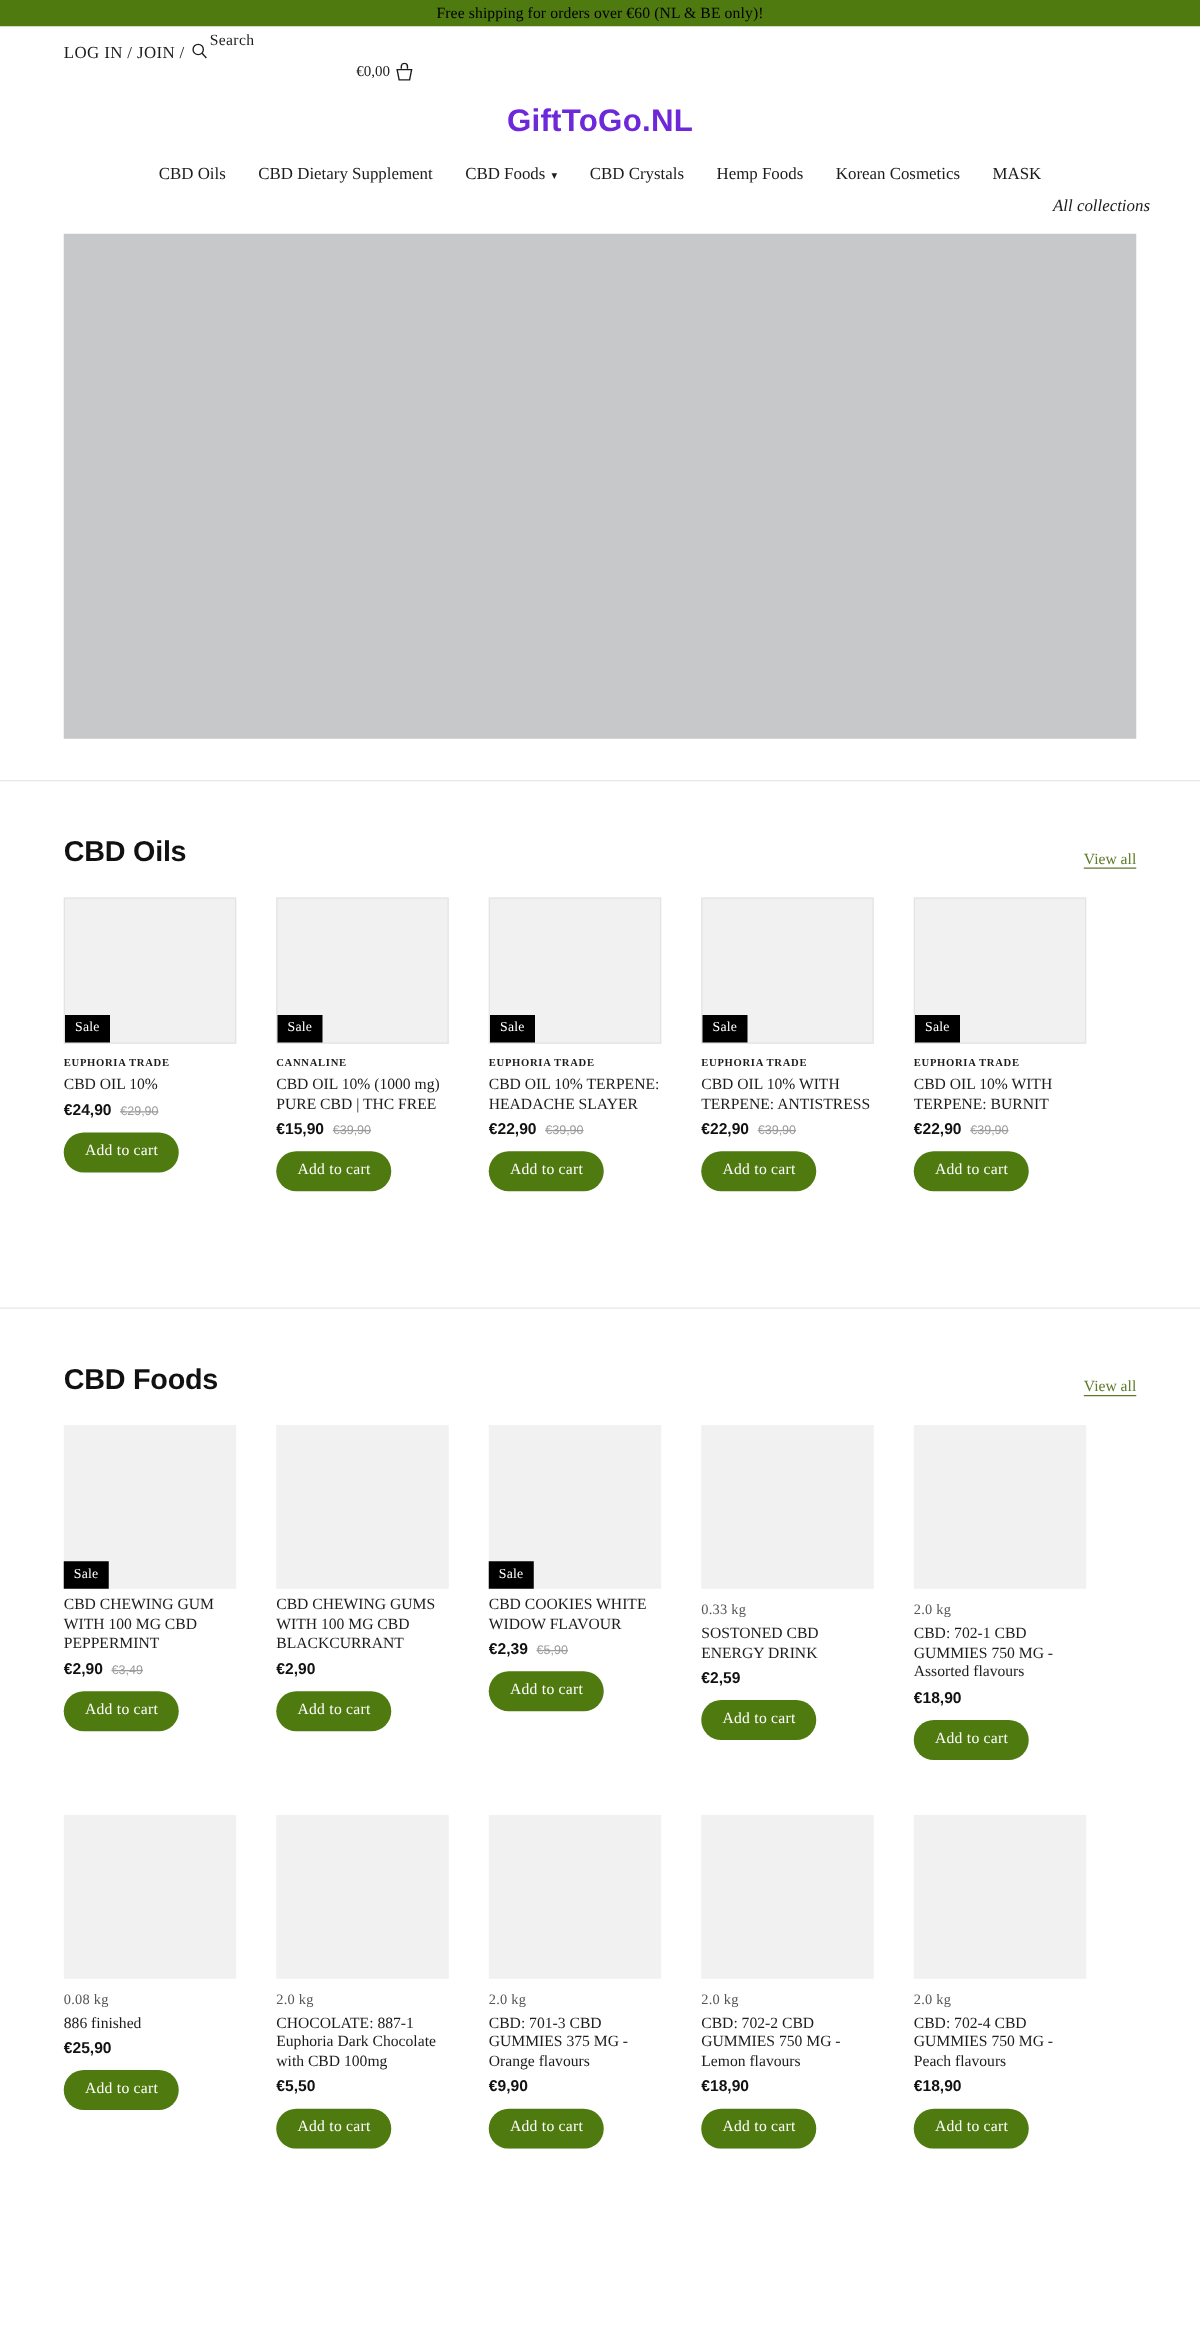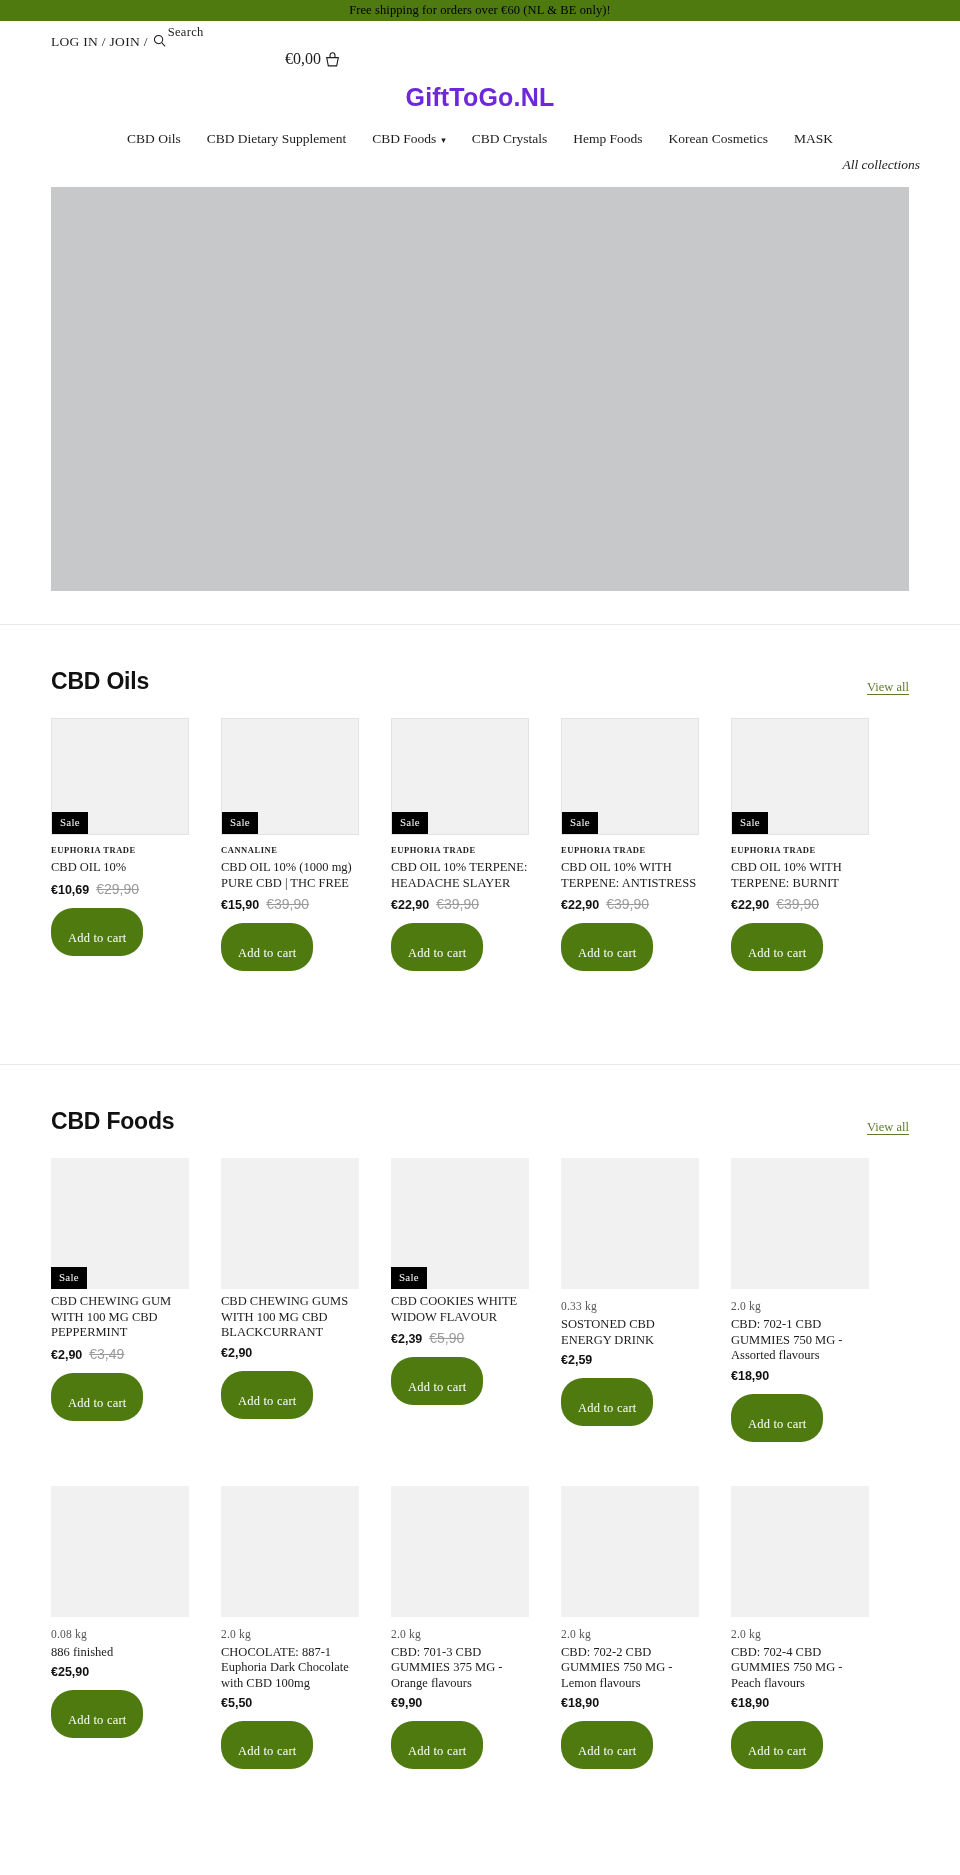--- a/index.html
+++ b/index.html
@@ -44,8 +44,8 @@
   .util-cart {
     position: absolute;
     left: 285px; top: 29px;
-    display: flex; align-items: flex-end; gap: 4px;
-    font-size: 16px;
+    display: flex; align-items: flex-start; gap: 4px;
+    font-size: 12px;
   }
   .cart-ico { width: 15px; height: 16px; display:block; }
 

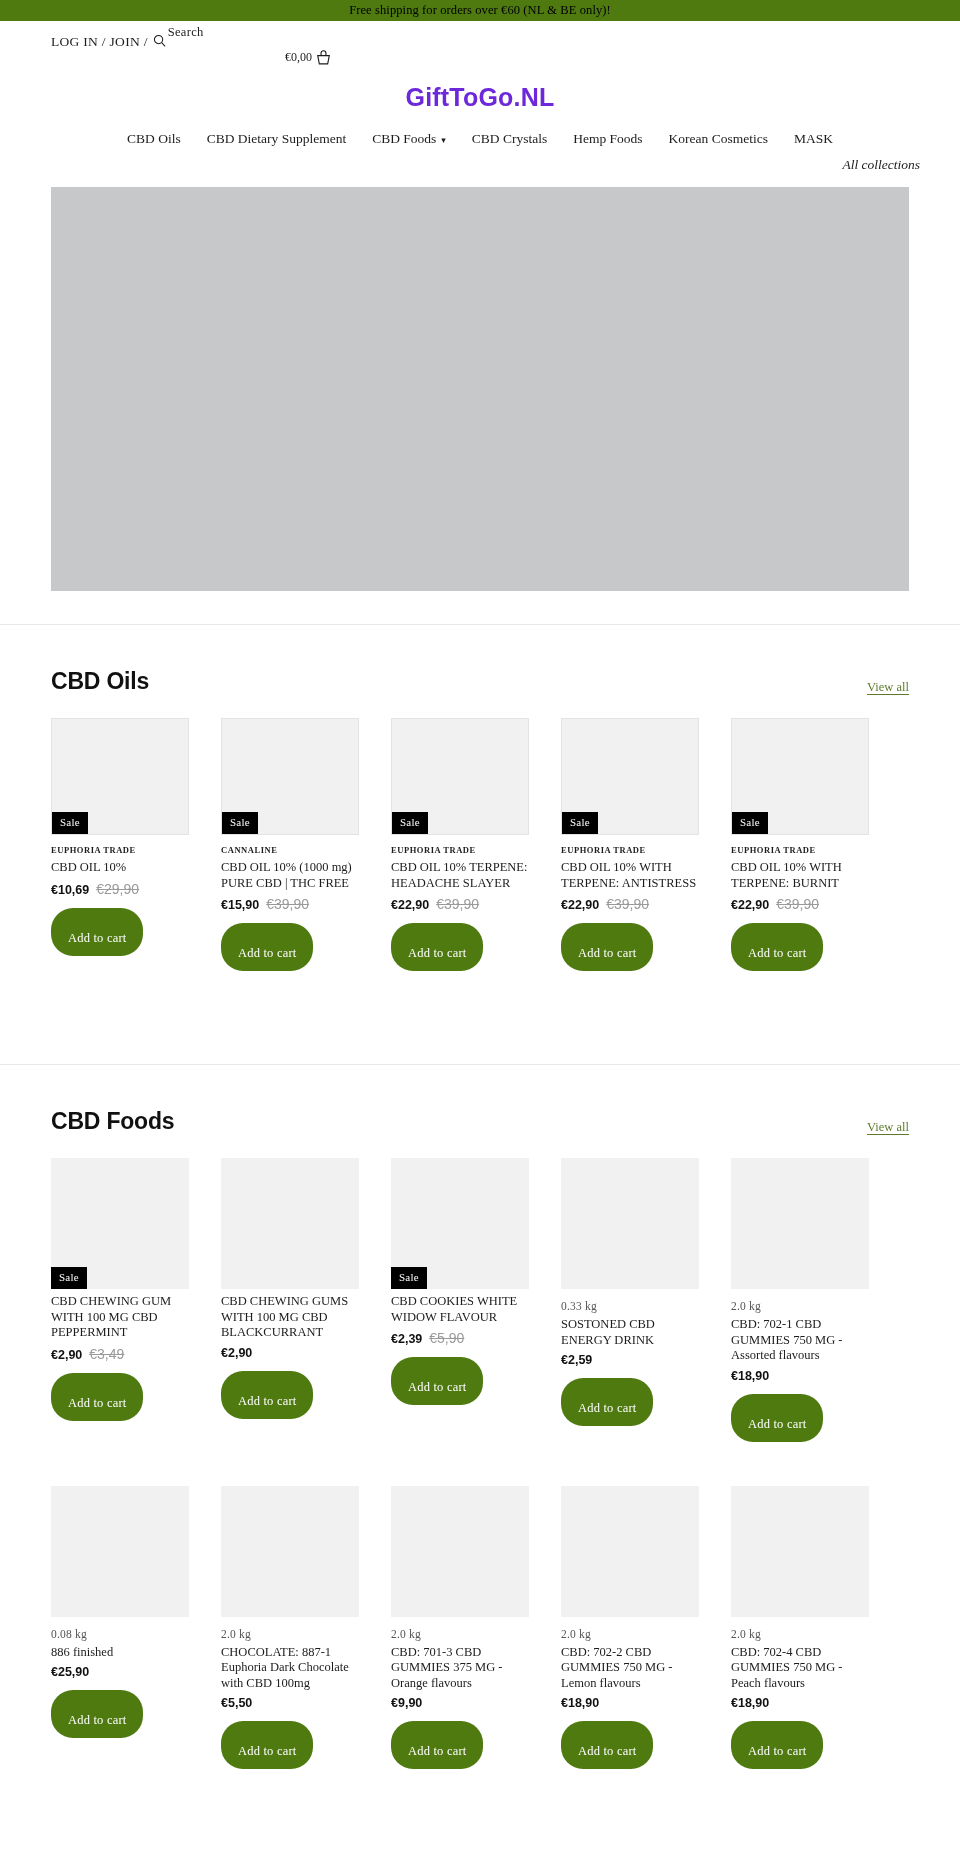--- a/index.html
+++ b/index.html
@@ -282,7 +282,7 @@
         <div class="vendor">EUPHORIA TRADE</div>
         <div class="ptitle">CBD OIL 10%</div>
         <div class="prices">
-          <span class="price">€10,69</span>
+          <span class="price">€24,90</span>
           <span class="compare">€29,90</span>
         </div>
         <button class="atc">Add to cart</button>

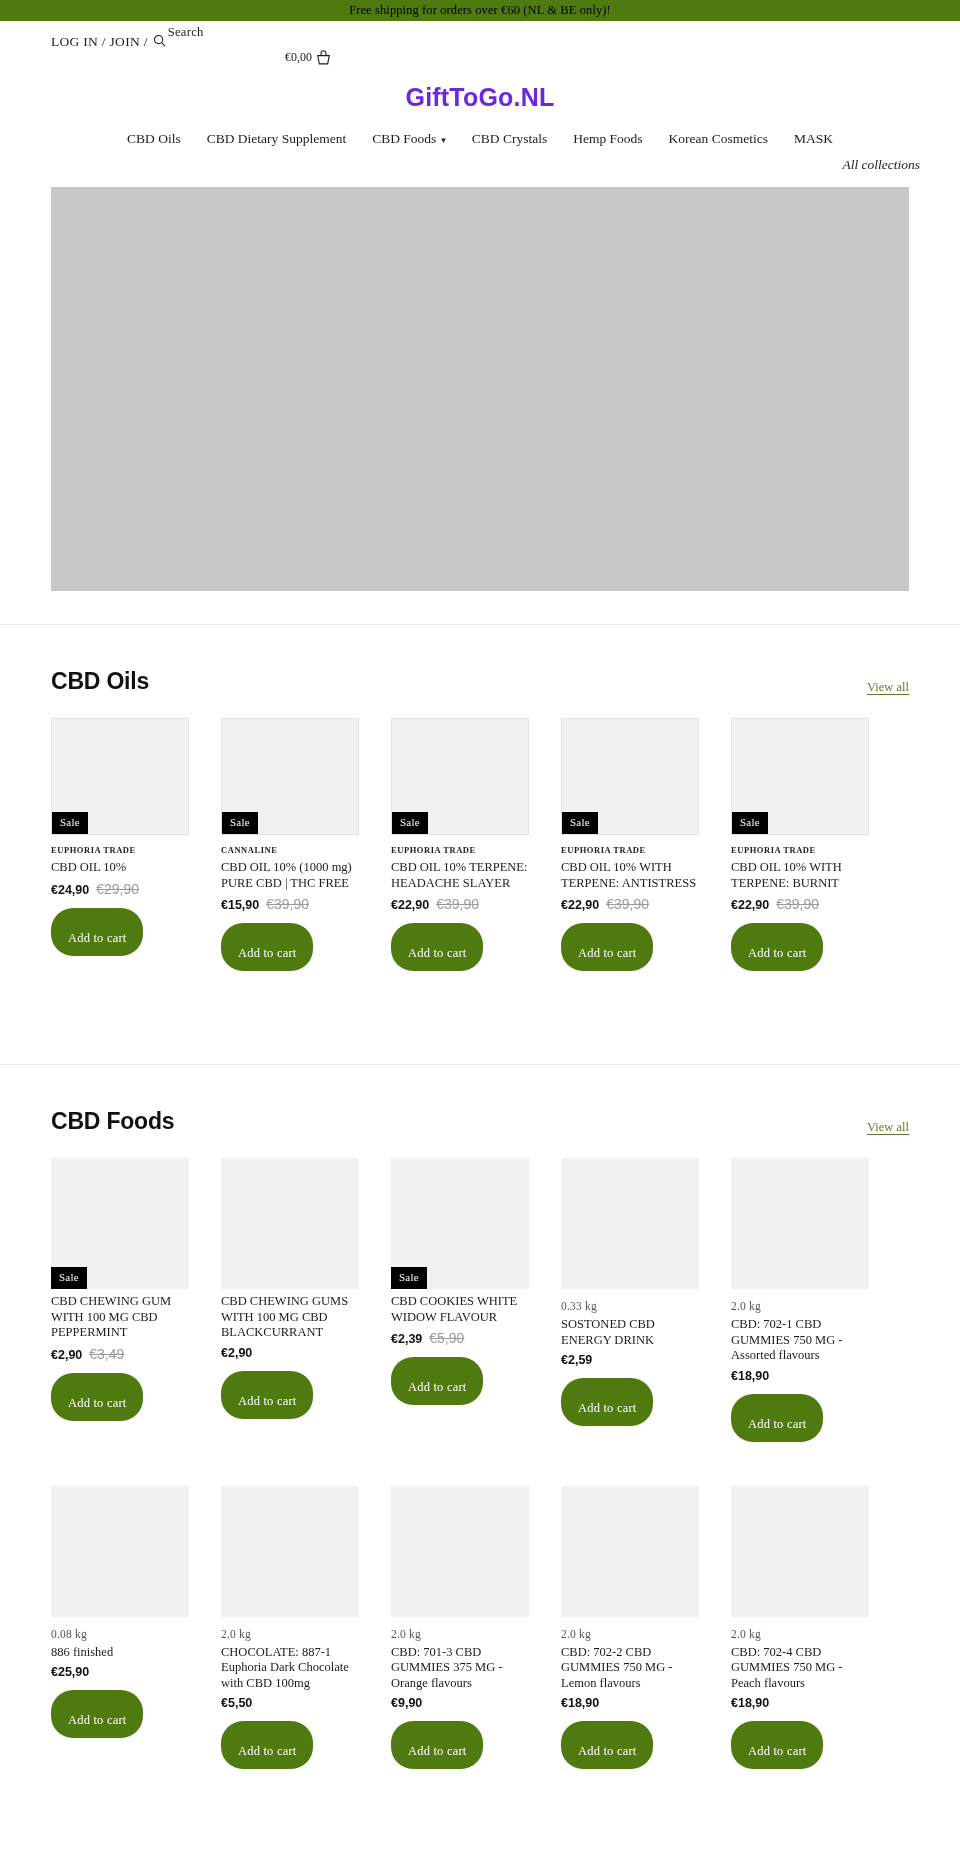--- a/index.html
+++ b/index.html
@@ -183,7 +183,7 @@
   }
   .compare {
     font-family: "Liberation Sans", sans-serif;
-    font-size: 14px;
+    font-size: 10px;
     color: #9a9a9a;
     text-decoration: line-through;
   }

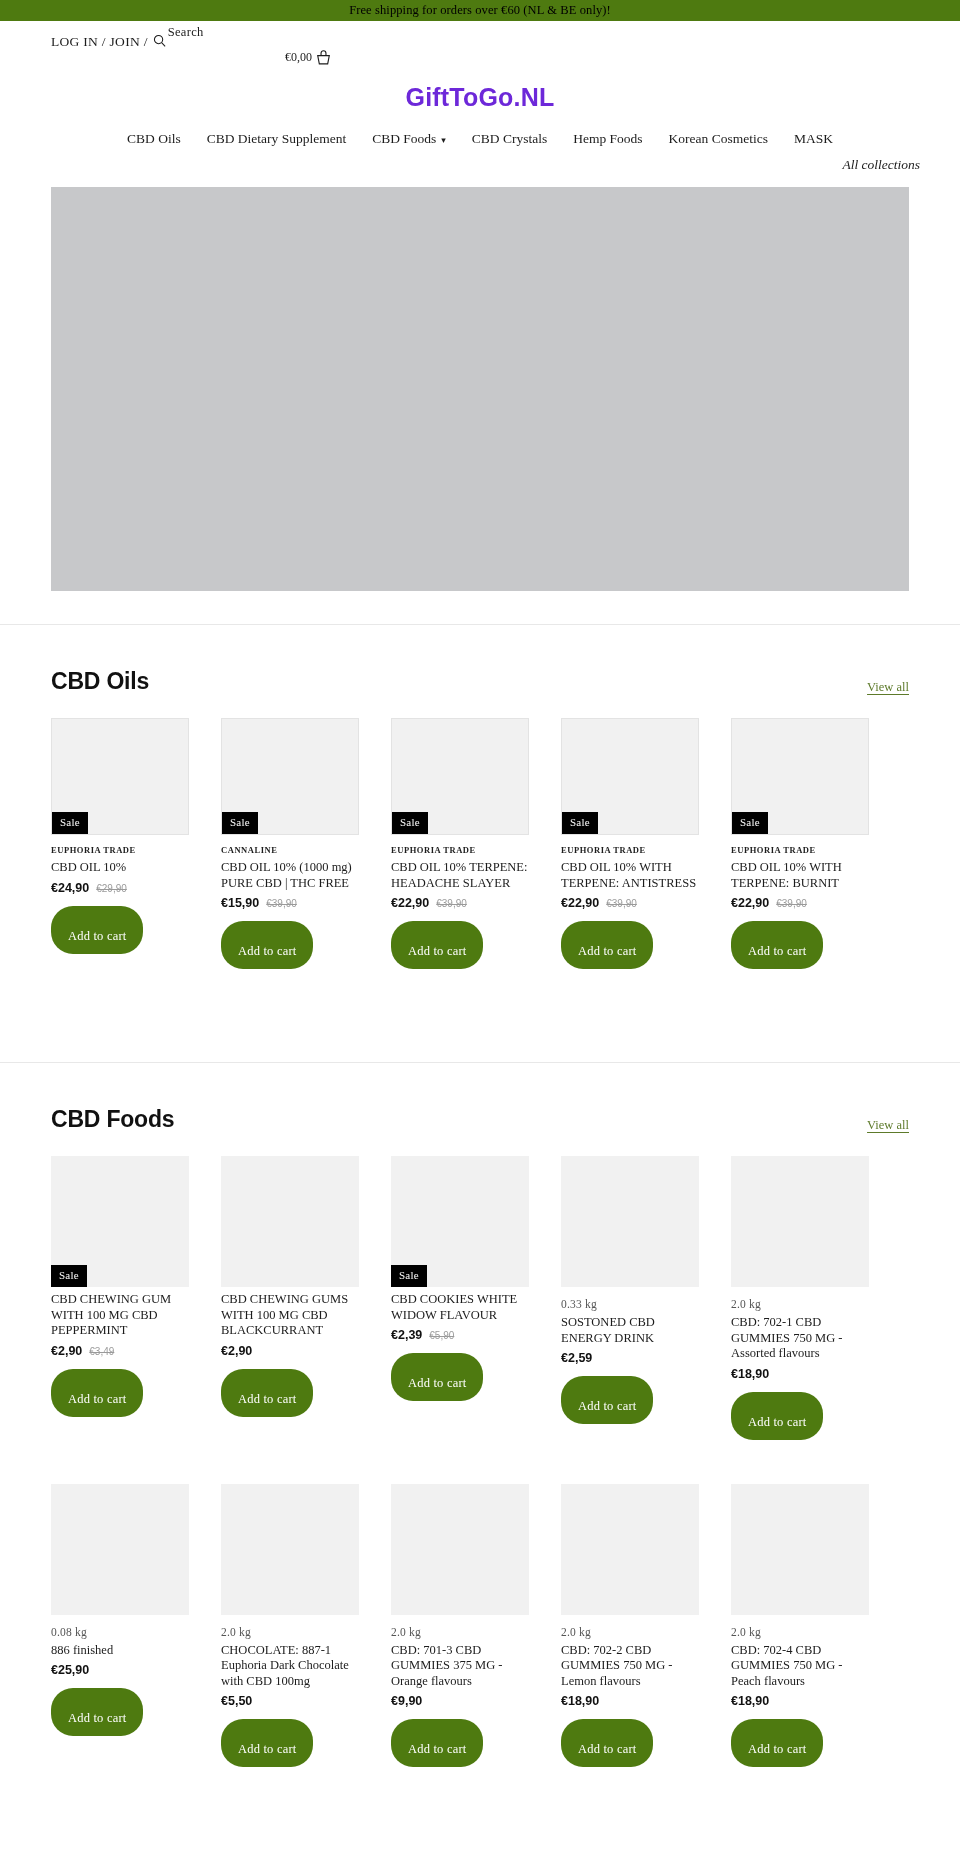--- a/index.html
+++ b/index.html
@@ -197,7 +197,7 @@
     font-family: "Liberation Serif", serif;
     font-size: 12.5px;
     letter-spacing: .2px;
-    padding: 23px 17px 10px 17px;
+    padding: 7px 17px 10px 17px;
     cursor: pointer;
     white-space: nowrap;
   }

